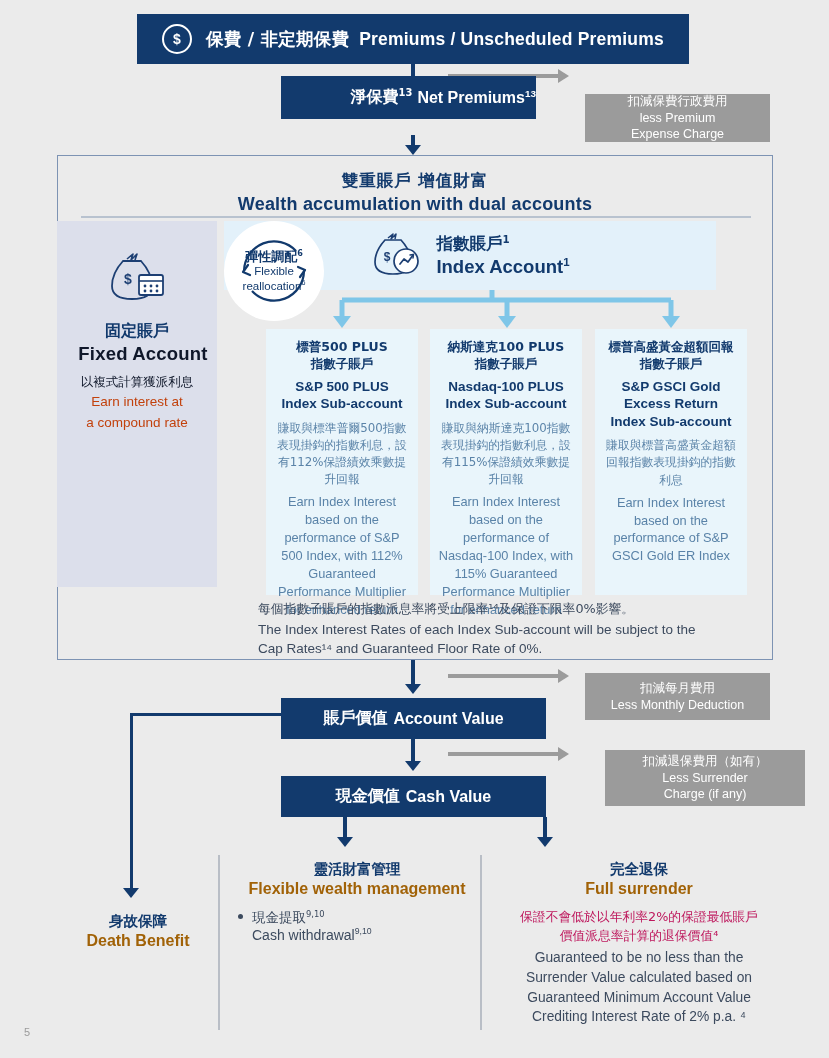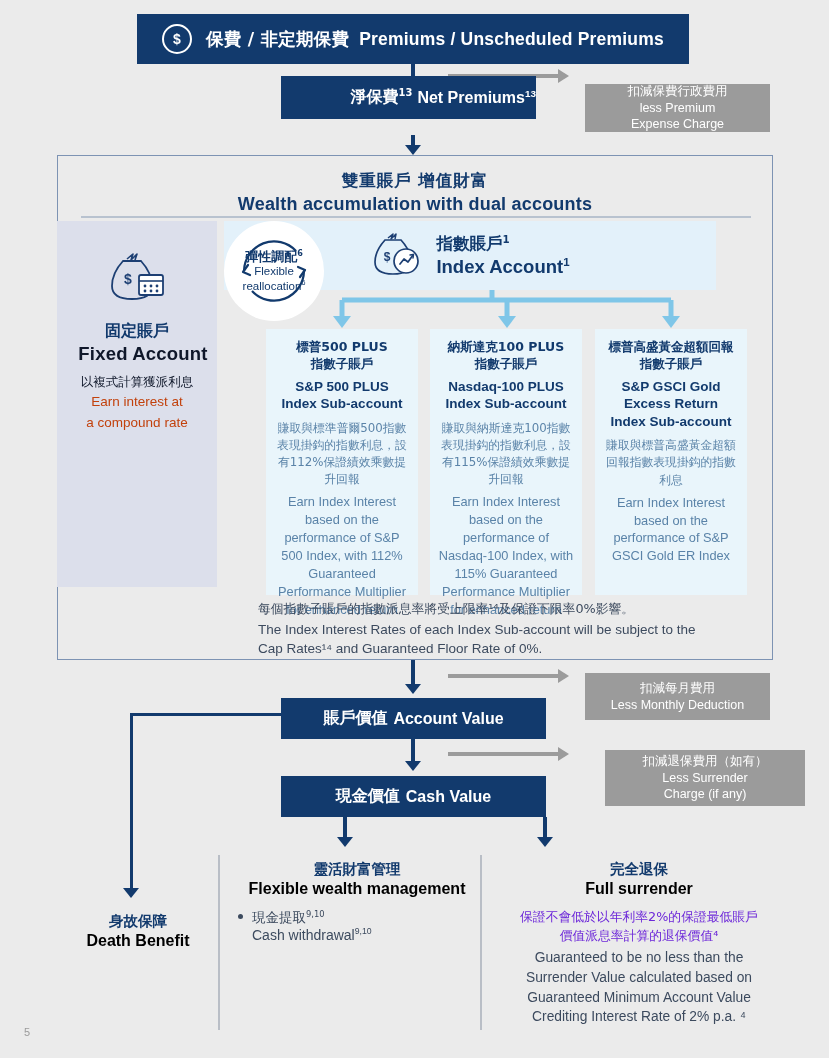--- a/index.html
+++ b/index.html
@@ -58,7 +58,7 @@
     padding:4px 6px;
   }
   .greybox .cn{font-family:"DejaVu Sans","Liberation Sans",sans-serif;font-size:12.5px;}
-  #grey-premium-expense{left:585px;top:84px;width:185px;height:48px;}
+  #grey-premium-expense{left:585px;top:94px;width:185px;height:48px;}
   #grey-monthly-deduction{left:585px;top:673px;width:185px;height:47px;}
   #grey-surrender-charge{left:585px;top:750px;width:200px;height:56px;margin-left:20px;}
   .vline{position:absolute;background:#123a6d;}

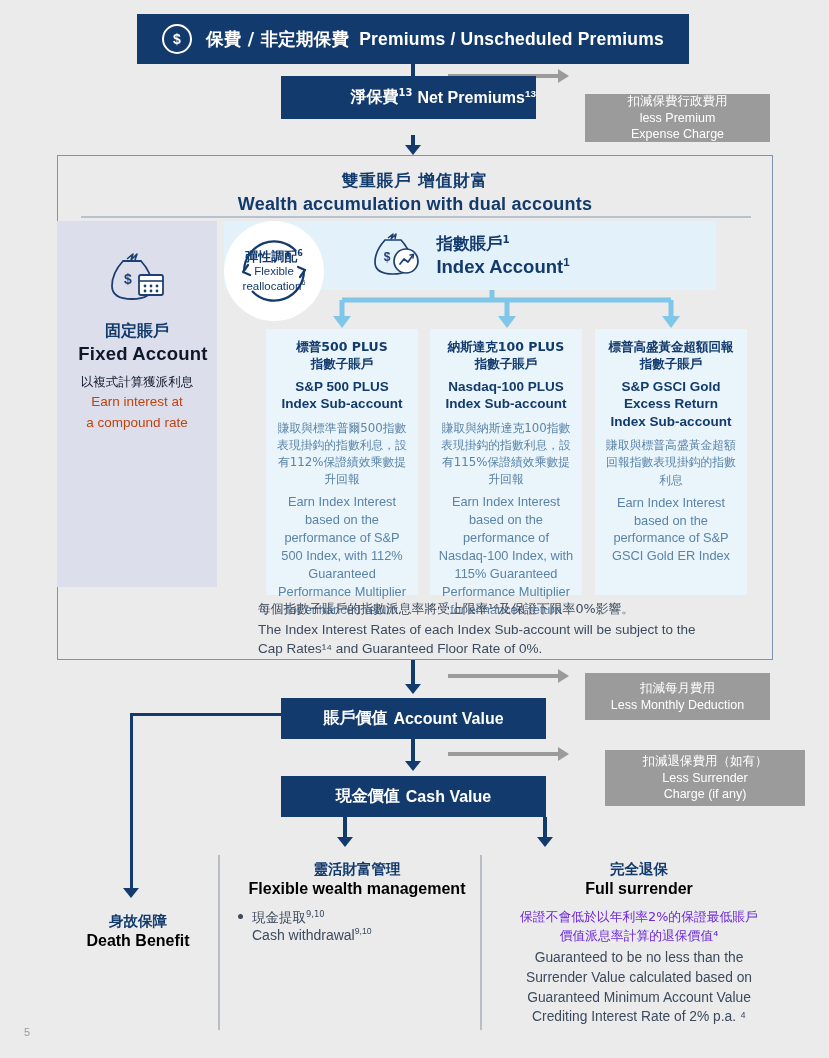--- a/index.html
+++ b/index.html
@@ -199,7 +199,7 @@
     font-size:14.5px;font-weight:bold;color:#123a6d;
   }
   .bottom-col .en-title{
-    font-size:16px;font-weight:bold;color:#000000;margin-top:1px;
+    font-size:16px;font-weight:bold;color:#a16207;margin-top:1px;
   }
   #death-benefit{left:58px;top:912px;width:160px;}
   #flexible-wealth{left:232px;top:860px;width:250px;}

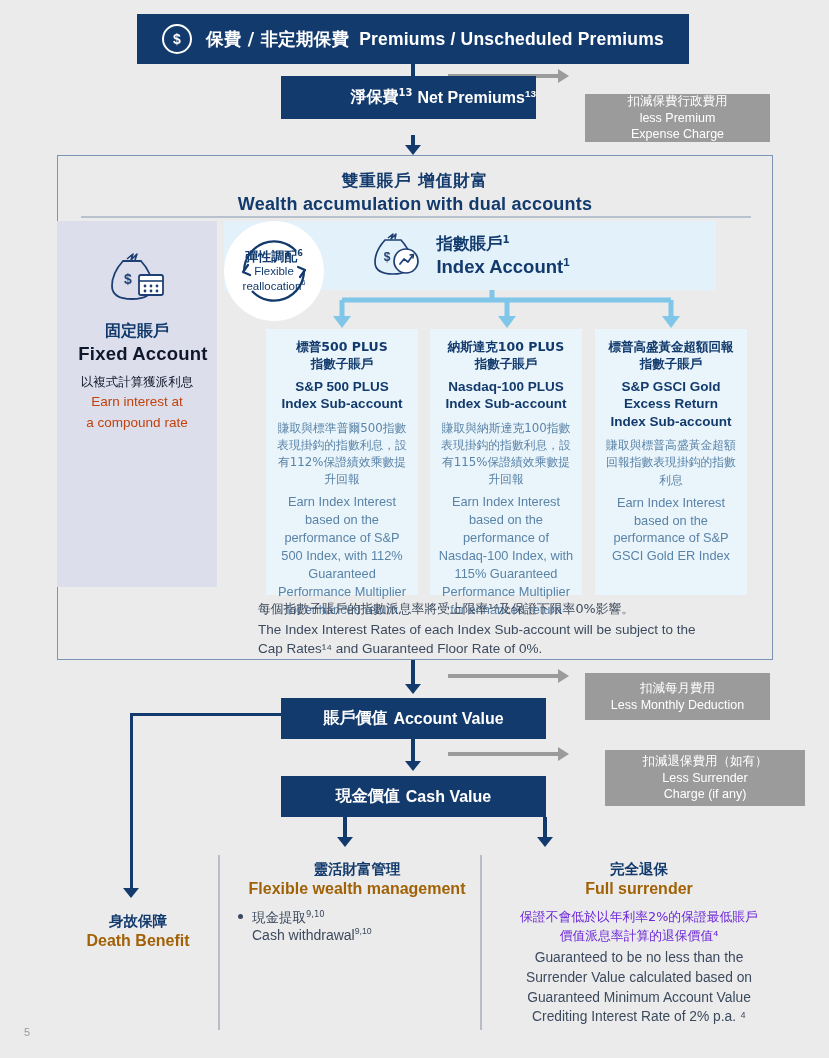--- a/index.html
+++ b/index.html
@@ -220,7 +220,7 @@
   }
   #full-surrender .cn-desc{
     font-family:"DejaVu Sans","Liberation Sans",sans-serif;
-    font-size:12.8px;color:#6d28d9;line-height:1.5;margin-top:9px;
+    font-size:12.8px;color:#be185d;line-height:1.5;margin-top:9px;
   }
   #full-surrender .en-desc{
     font-size:13.8px;color:#3c4a5e;line-height:1.42;margin-top:3px;

